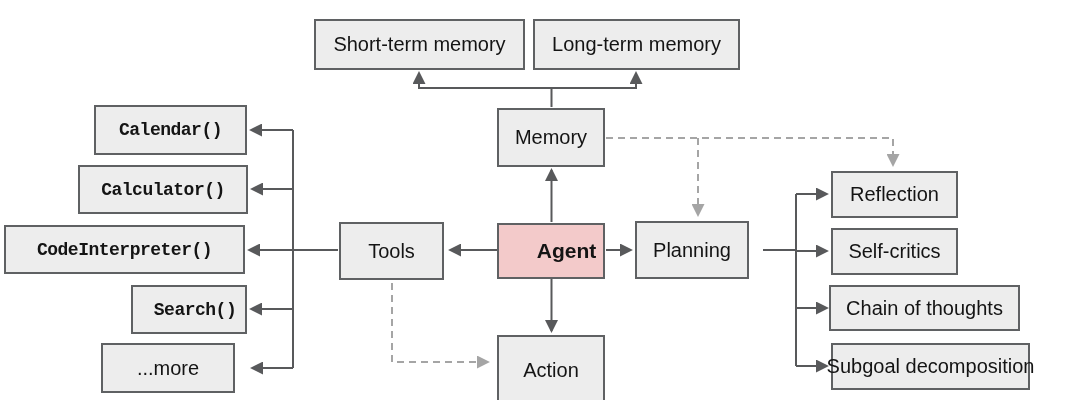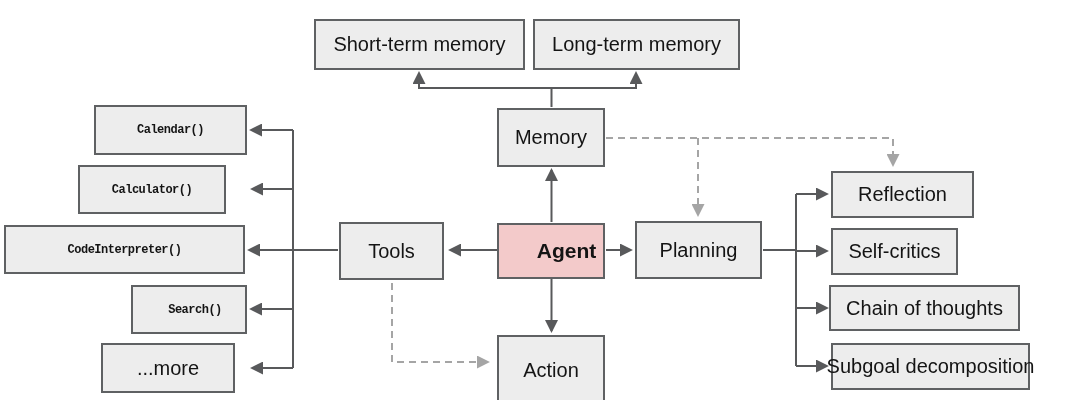--- a/index.html
+++ b/index.html
@@ -37,7 +37,7 @@
   .node--mono {
     font-family: "Liberation Mono", "DejaVu Sans Mono", monospace;
     font-weight: bold;
-    font-size: 12px;
+    font-size: 18px;
     letter-spacing: -0.5px;
   }
 </style>

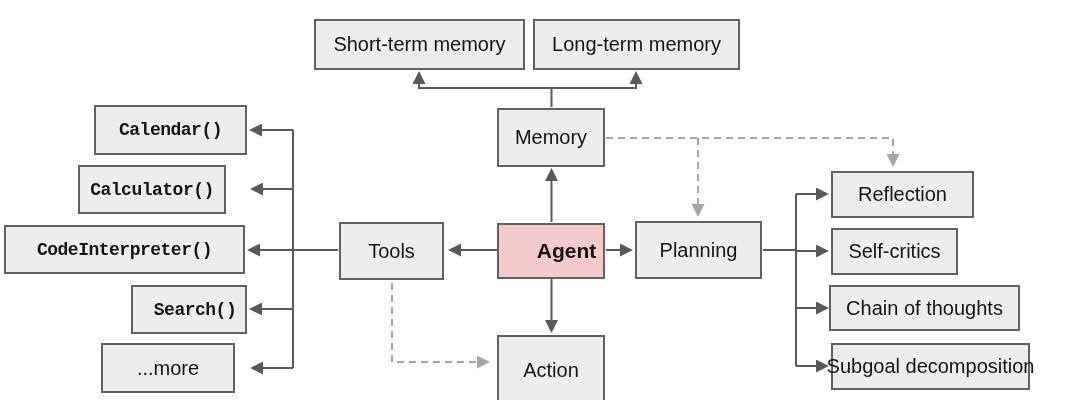--- a/index.html
+++ b/index.html
@@ -103,7 +103,7 @@
 
   <div class="node node--mono" style="left:94px; top:105px; width:153px; height:50px;">Calendar()</div>
 
-  <div class="node node--mono" style="left:78px; top:165px; width:148px; height:49px;text-align:right;">Calculator()</div>
+  <div class="node node--mono" style="left:78px; top:165px; width:170px; height:49px;text-align:right;">Calculator()</div>
 
   <div class="node node--mono" style="left:4px; top:225px; width:241px; height:49px;">CodeInterpreter()</div>
 

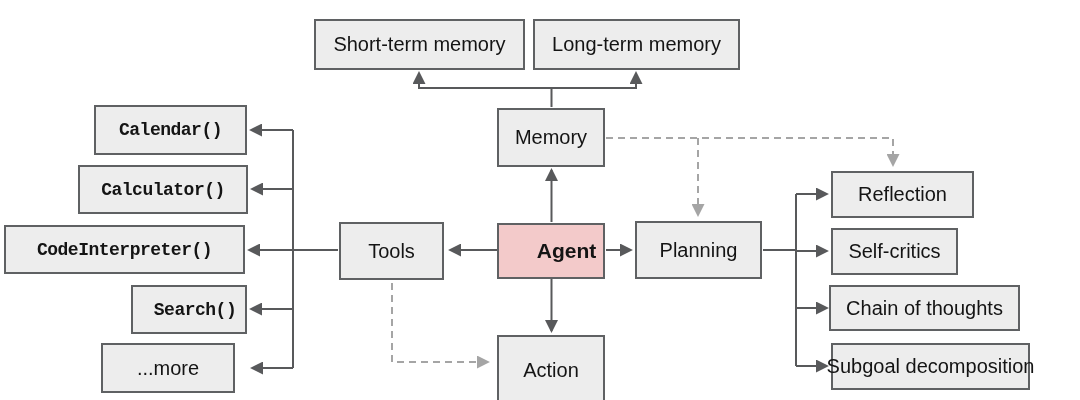--- a/index.html
+++ b/index.html
@@ -111,7 +111,7 @@
 
   <div class="node" style="left:101px; top:343px; width:134px; height:50px;">...more</div>
 
-  <div class="node" style="left:831px; top:171px; width:143px; height:47px;">Reflection</div>
+  <div class="node" style="left:831px; top:171px; width:127px; height:47px;">Reflection</div>
 
   <div class="node" style="left:831px; top:228px; width:127px; height:47px;">Self-critics</div>
 

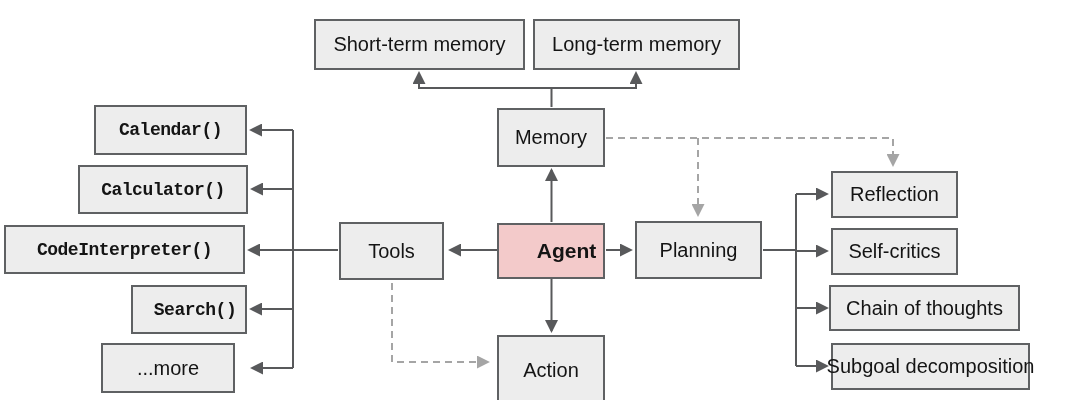--- a/index.html
+++ b/index.html
@@ -97,7 +97,7 @@
 
   <div class="node" style="left:339px; top:222px; width:105px; height:58px;">Tools</div>
 
-  <div class="node" style="left:635px; top:221px; width:127px; height:58px;">Planning</div>
+  <div class="node" style="left:635px; top:221px; width:114px; height:58px;">Planning</div>
 
   <div class="node" style="left:497px; top:335px; width:108px; height:71px;">Action</div>
 

